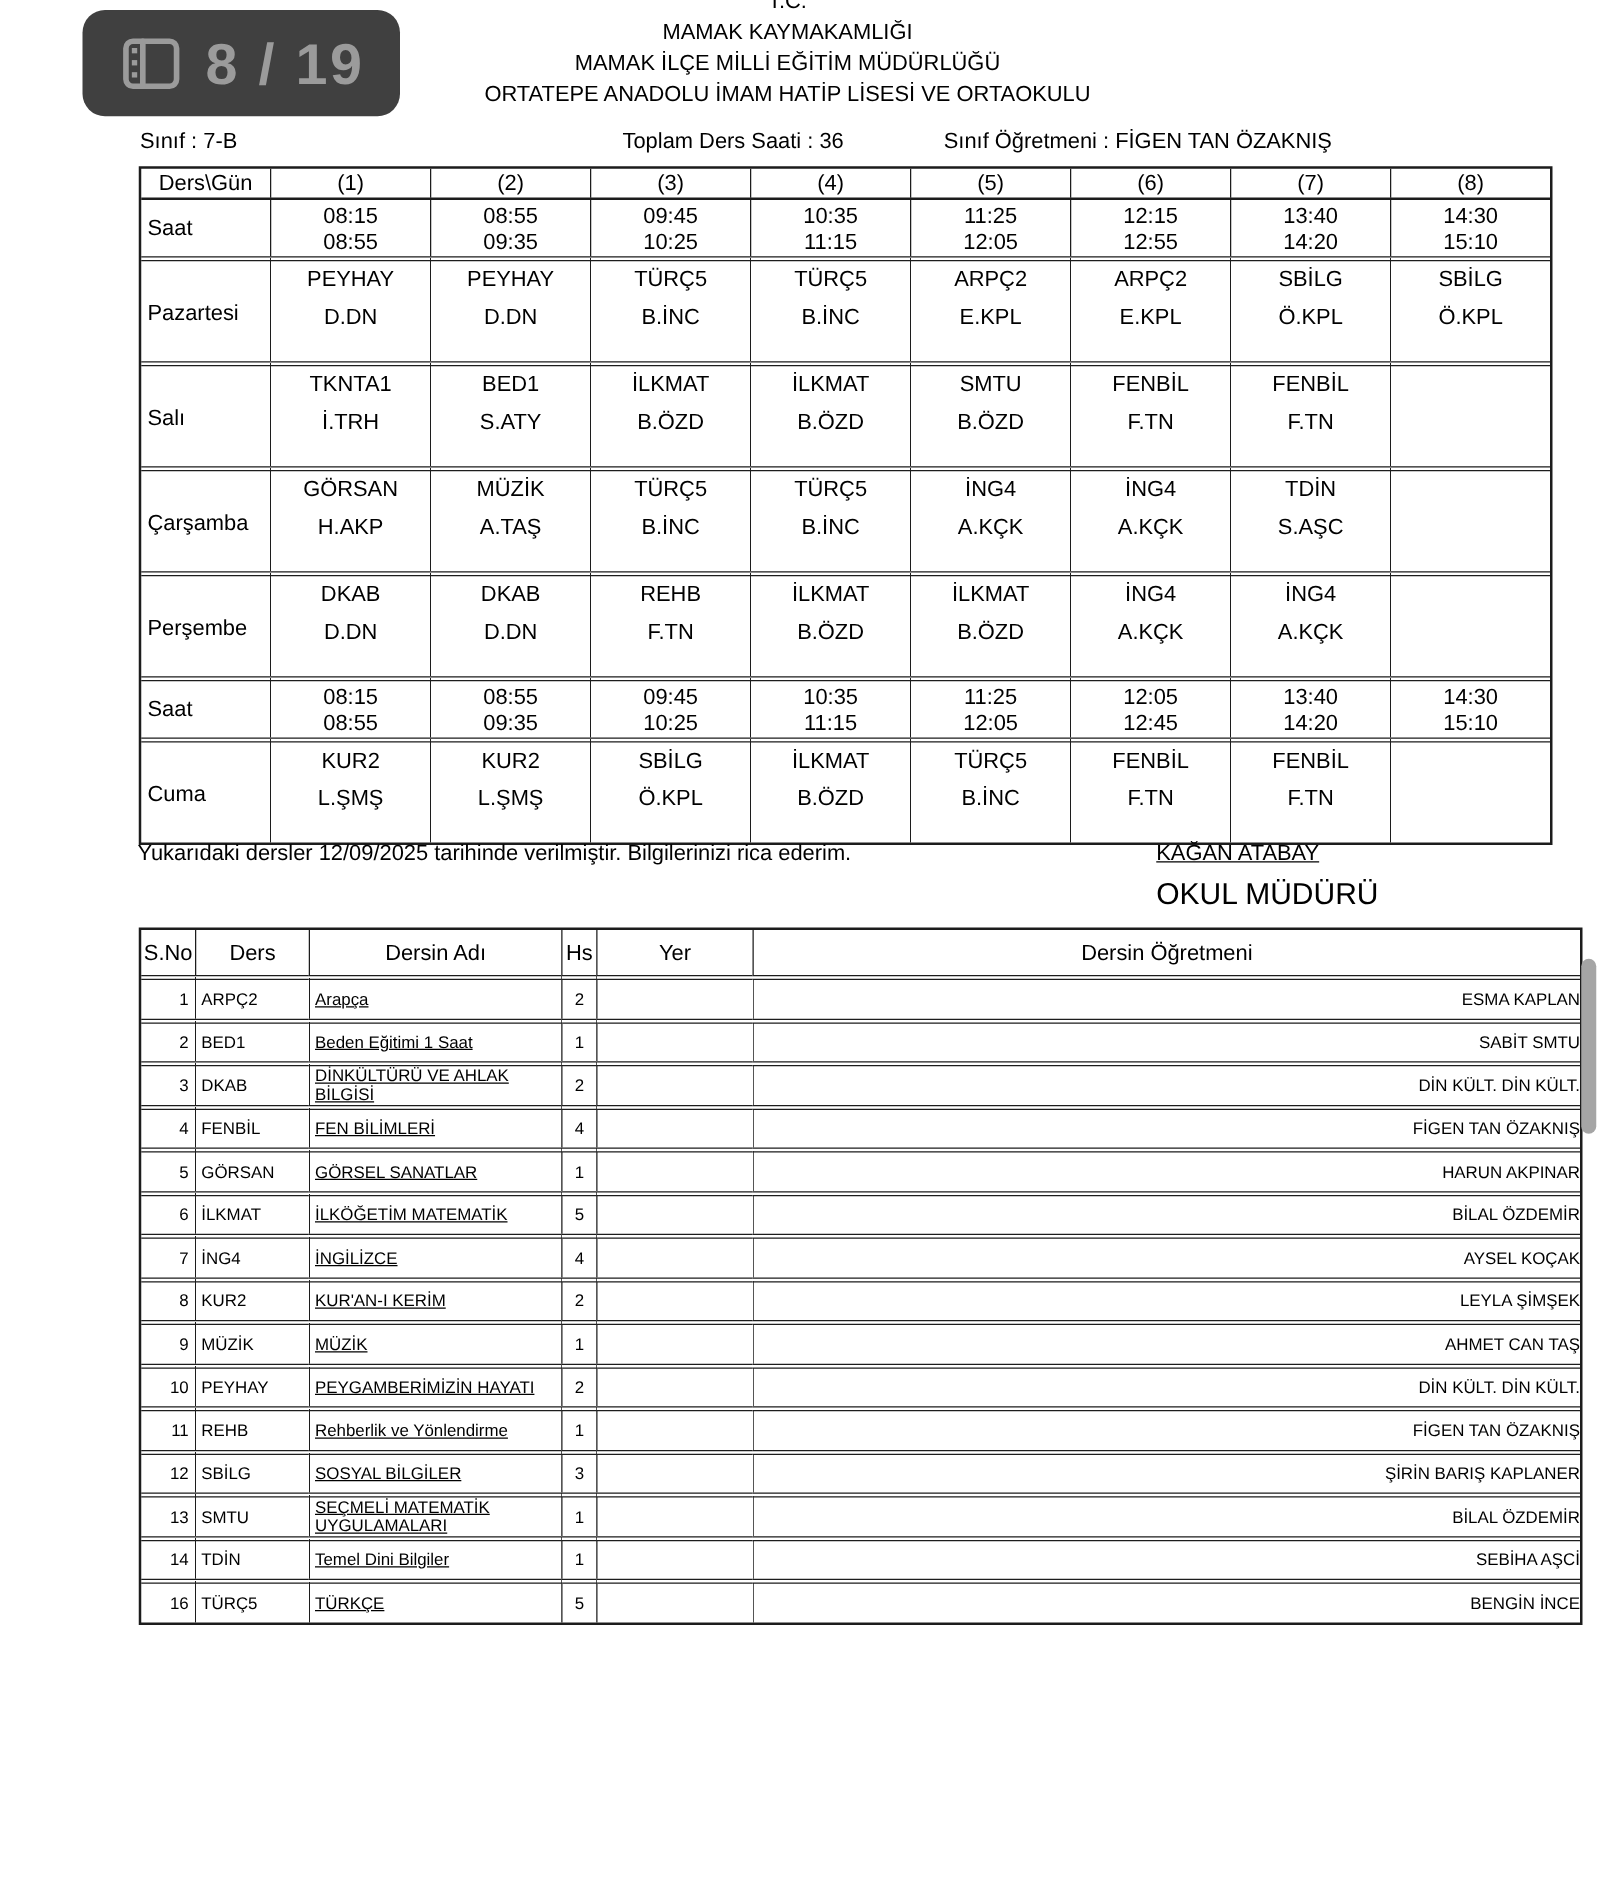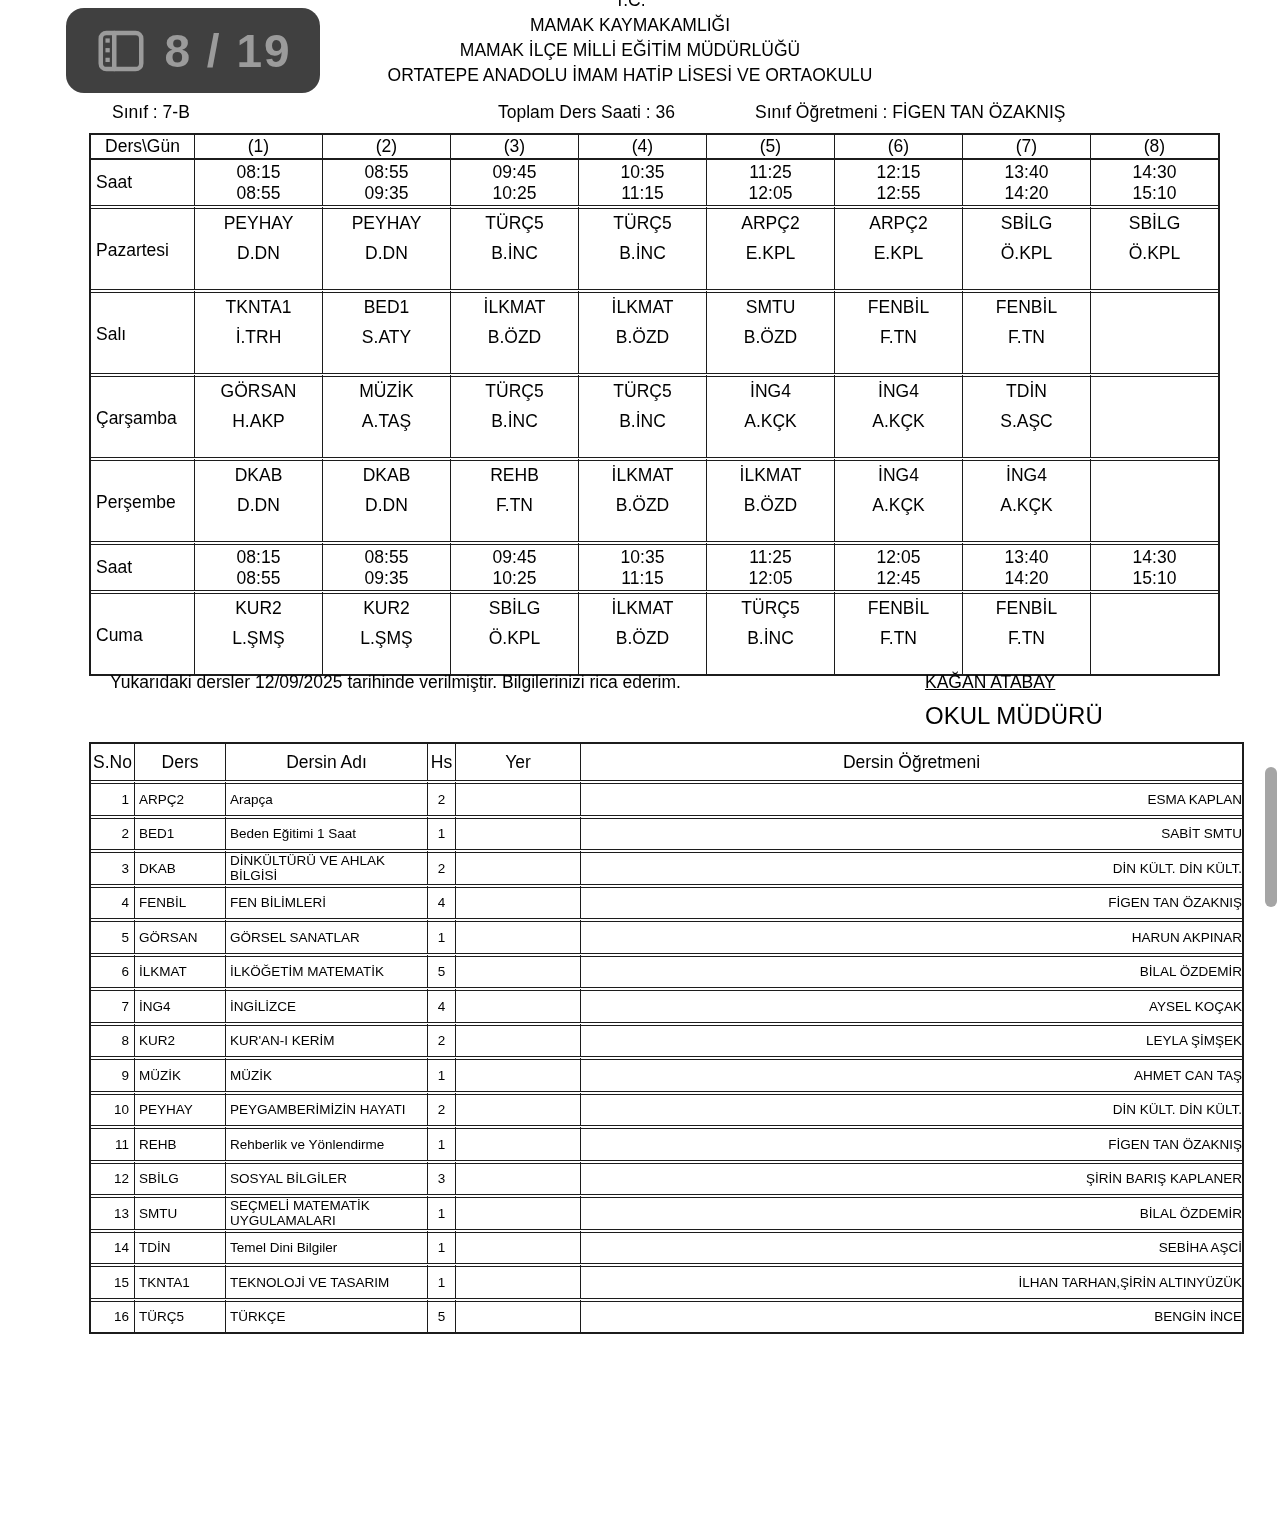--- a/index.html
+++ b/index.html
@@ -29,7 +29,7 @@
   .ci-teacher{left:755px;}
   
   .tt-wrap{position:absolute;left:89px;top:133px;}
-  table{border-collapse:separate;border-spacing:0;table-layout:fixed;}
+  table{border-collapse:separate;border-spacing:0;table-layout:fixed;margin-left:22px;}
   .tt{border:2.5px solid #1c1c1c;width:1129px;}
   .tt td{border-left:1.5px solid #1c1c1c;padding:0;overflow:hidden;}
   .tt td:first-child{border-left:none;}

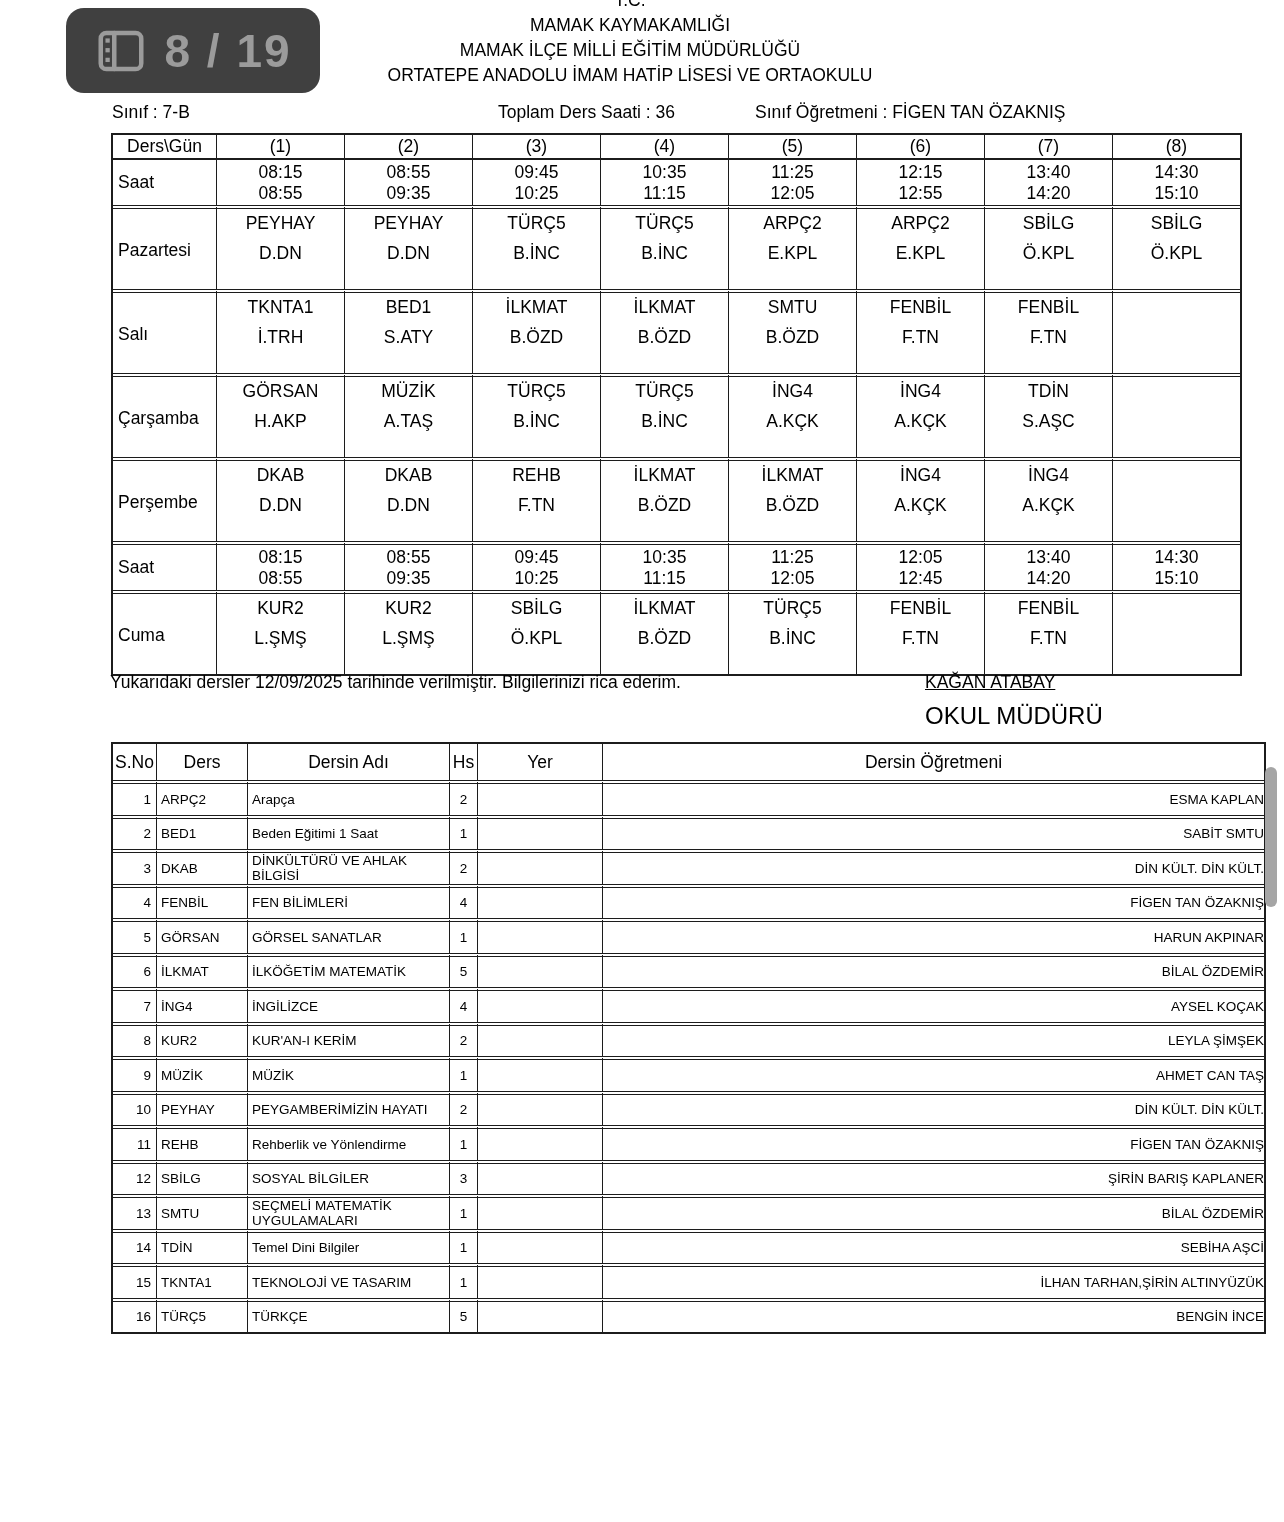--- a/index.html
+++ b/index.html
@@ -60,7 +60,7 @@
   .lt .drow td{height:30.5px;font-size:13.5px;line-height:15px;}
   .lt .no{text-align:right;padding-right:5px;}
   .lt .cde{text-align:left;padding-left:4px;}
-  .lt .nm{text-align:left;padding-left:4px;}
+  .lt .nm{text-align:left;padding-left:4px;text-decoration:underline;}
   .lt .hs{text-align:center;}
   .lt .tc2{text-align:right;padding-left:5px;}
   

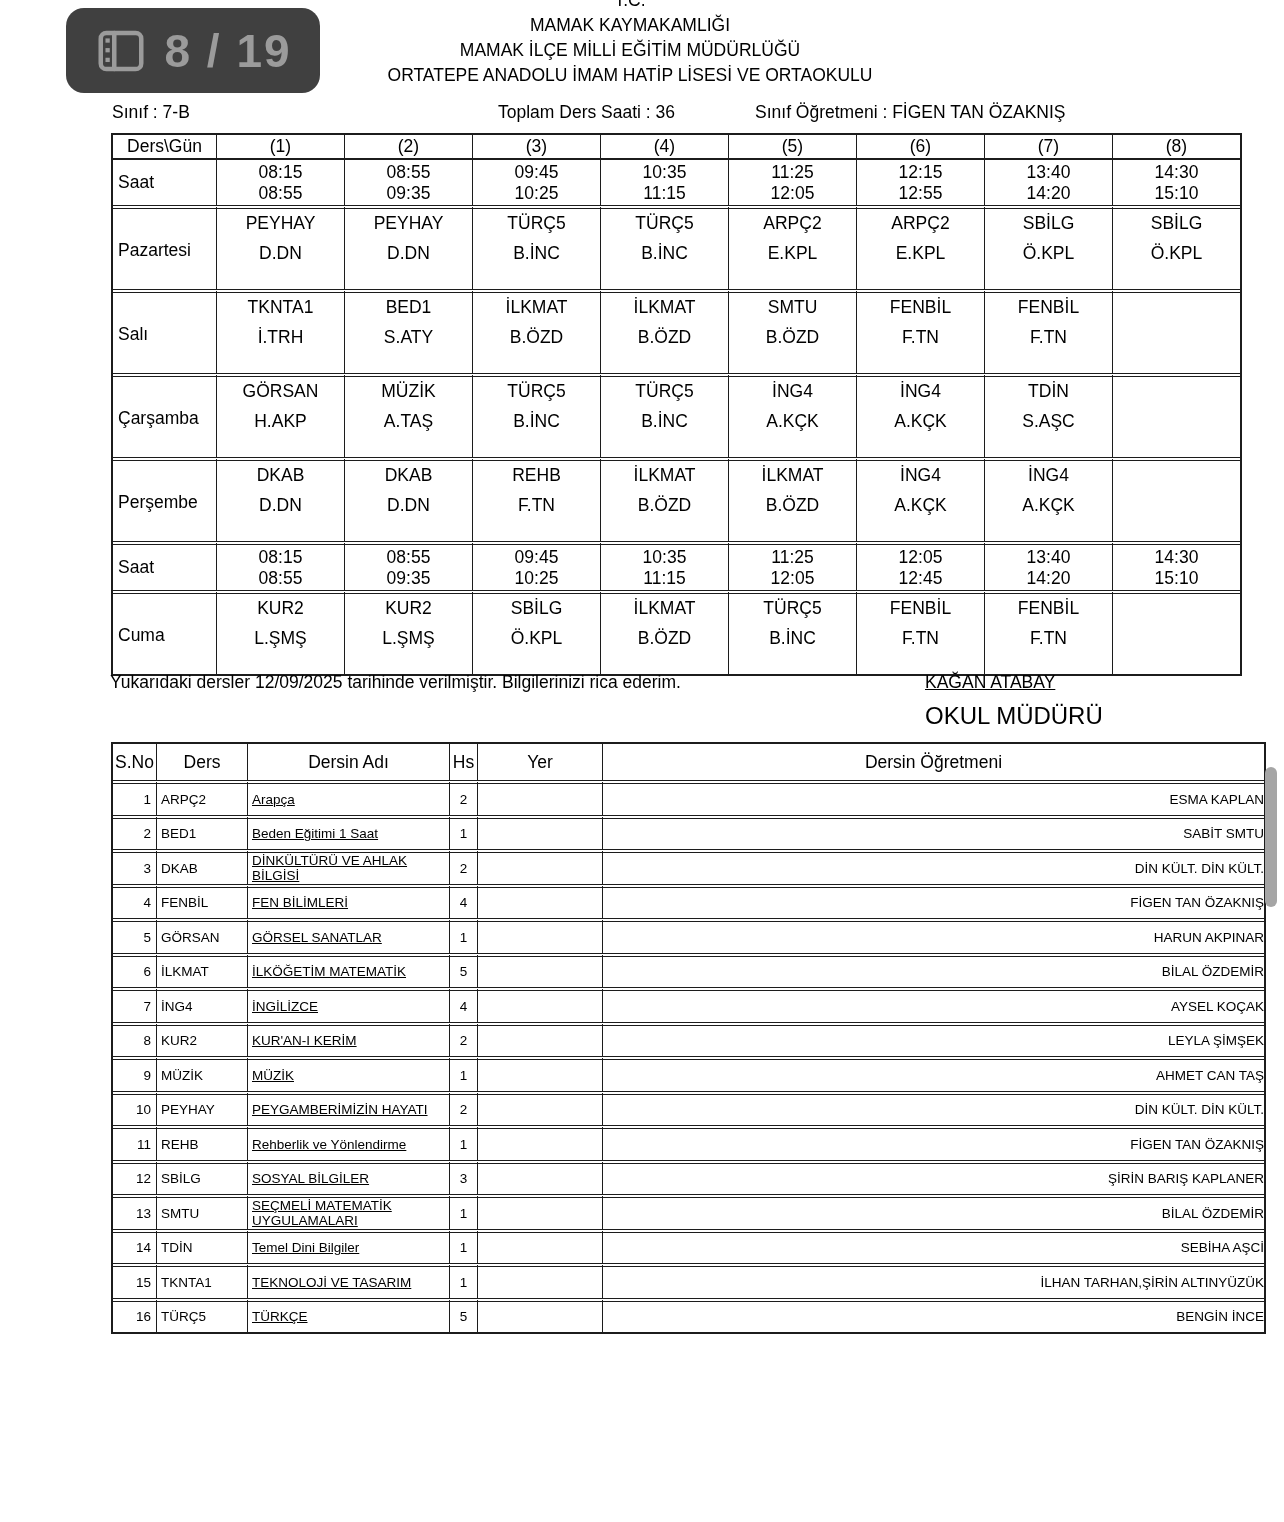--- a/index.html
+++ b/index.html
@@ -492,14 +492,6 @@
           <td class="tc2">SEBİHA AŞCİ</td>
         </tr>
   <tr class="drow sep">
-          <td class="no">15</td>
-          <td class="cde">TKNTA1</td>
-          <td class="nm">TEKNOLOJİ VE TASARIM</td>
-          <td class="hs">1</td>
-          <td class="yer"></td>
-          <td class="tc2">İLHAN TARHAN,ŞİRİN ALTINYÜZÜK</td>
-        </tr>
-  <tr class="drow sep">
           <td class="no">16</td>
           <td class="cde">TÜRÇ5</td>
           <td class="nm">TÜRKÇE</td>

